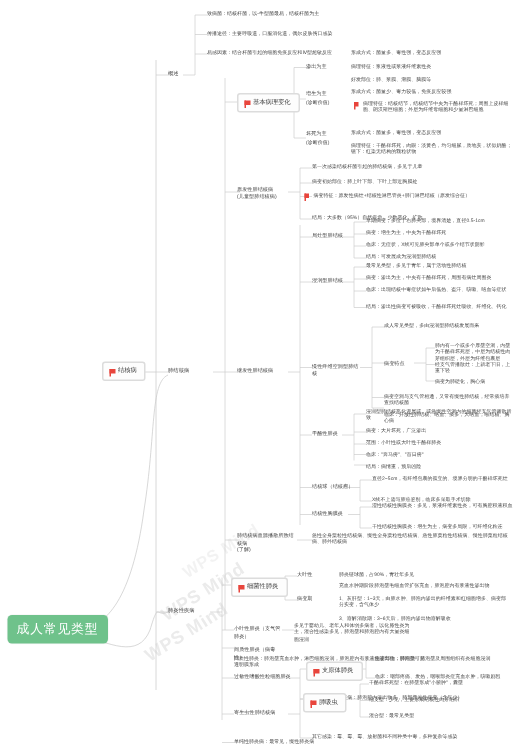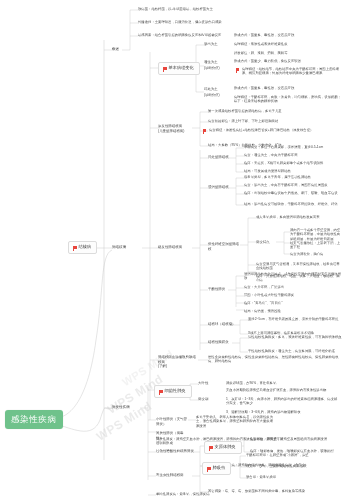--- a/index.html
+++ b/index.html
@@ -243,7 +243,7 @@
     </g>
   </svg>
 
-  <div class="root" style="left:5px;top:410px;">感染性疾病</div>
+  <div class="root" style="left:5px;top:410px;">成人常见类型</div>
 
   <div class="boxnode" style="left:68px;top:241px;">
     <span class="flag"></span>

